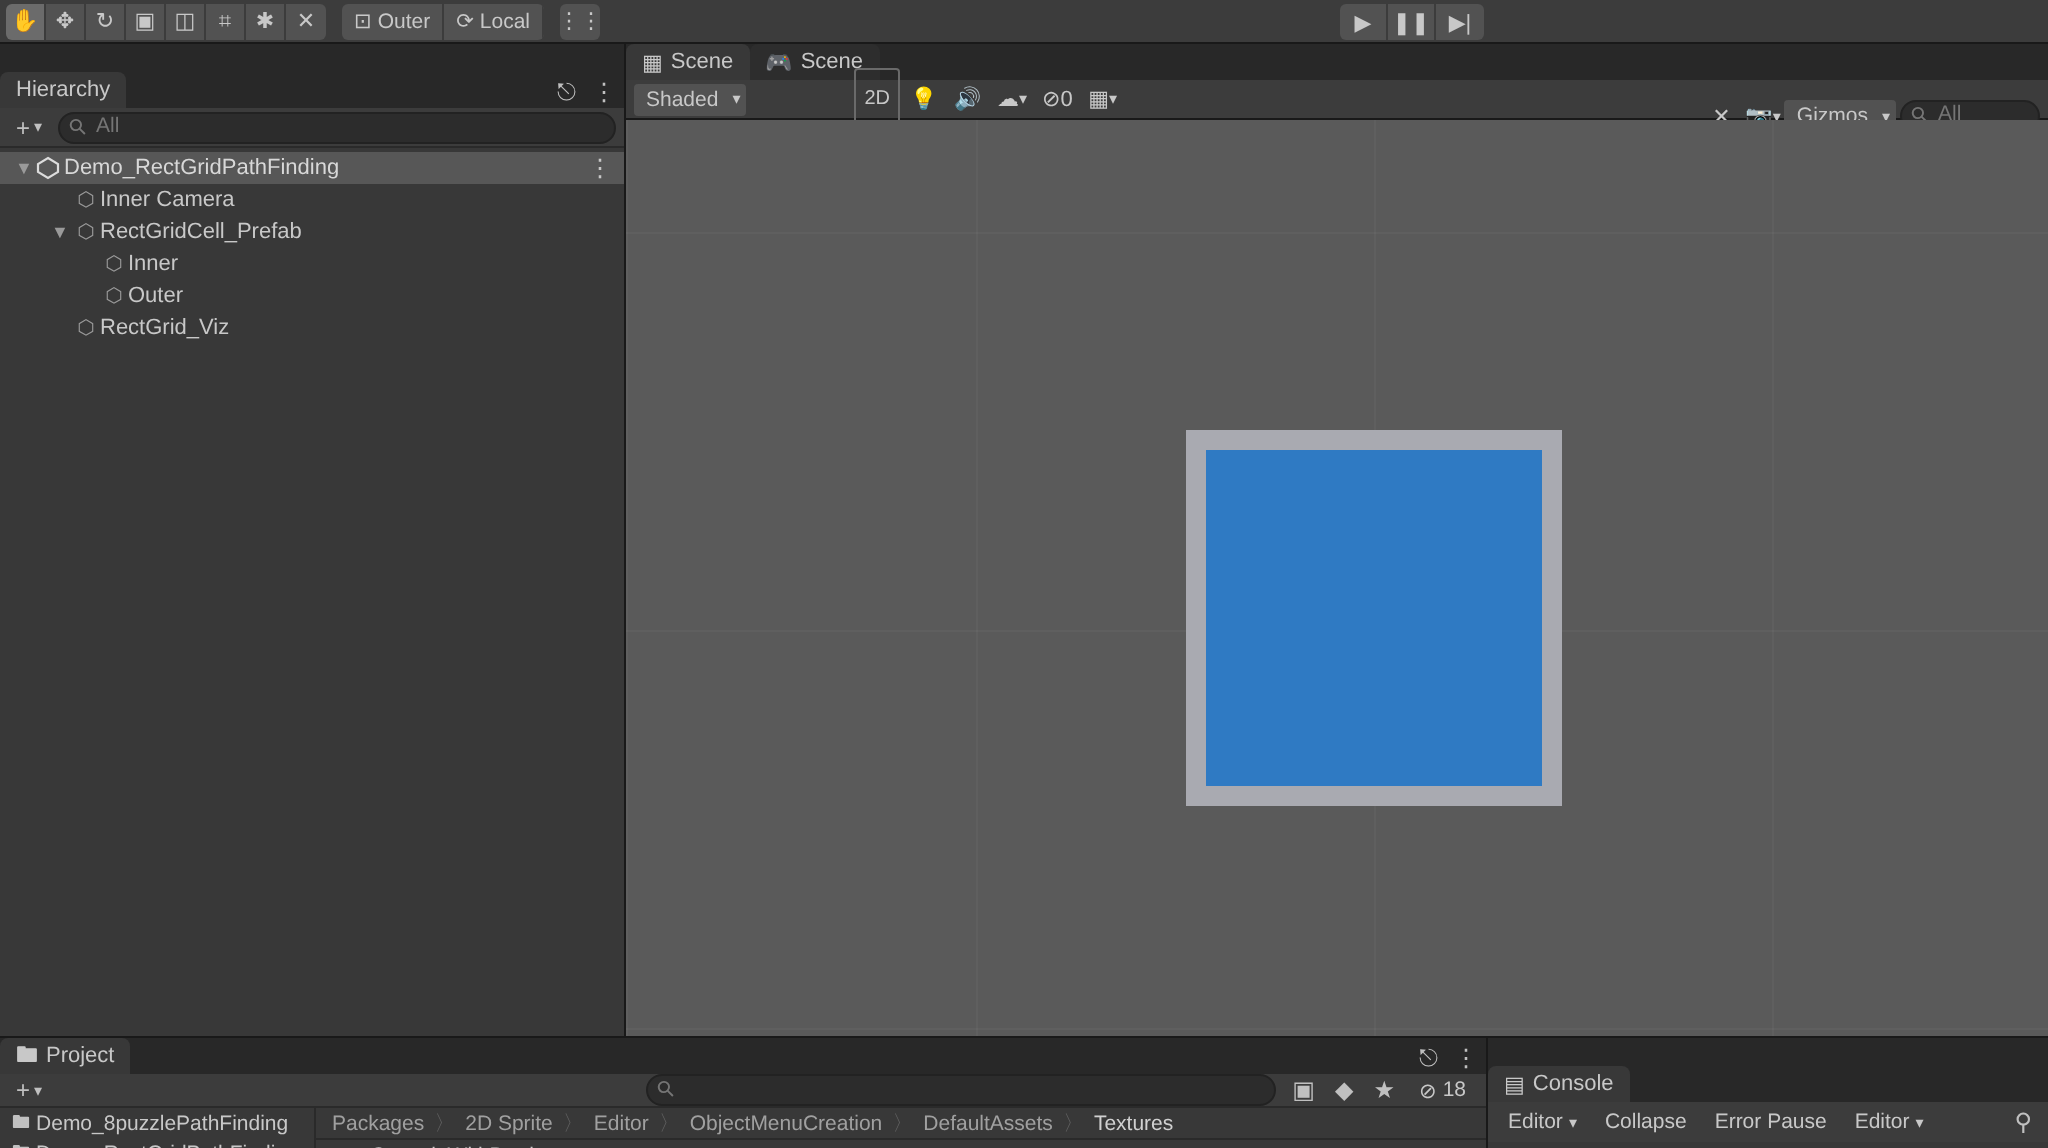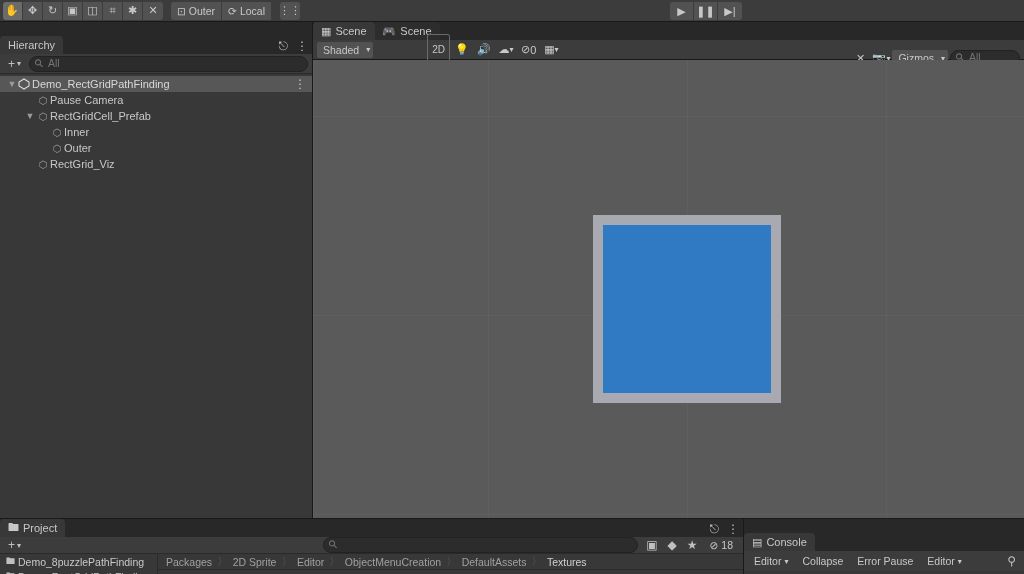--- a/index.html
+++ b/index.html
@@ -369,7 +369,7 @@
       </div>
       <div class="h-row" style="padding-left:36px;">
         <span class="ico">⬡</span>
-        <span>Pause Camera</span>
+        <span>Inner Camera</span>
       </div>
       <div class="h-row" style="padding-left:24px;">
         <span class="fold">▼</span>

